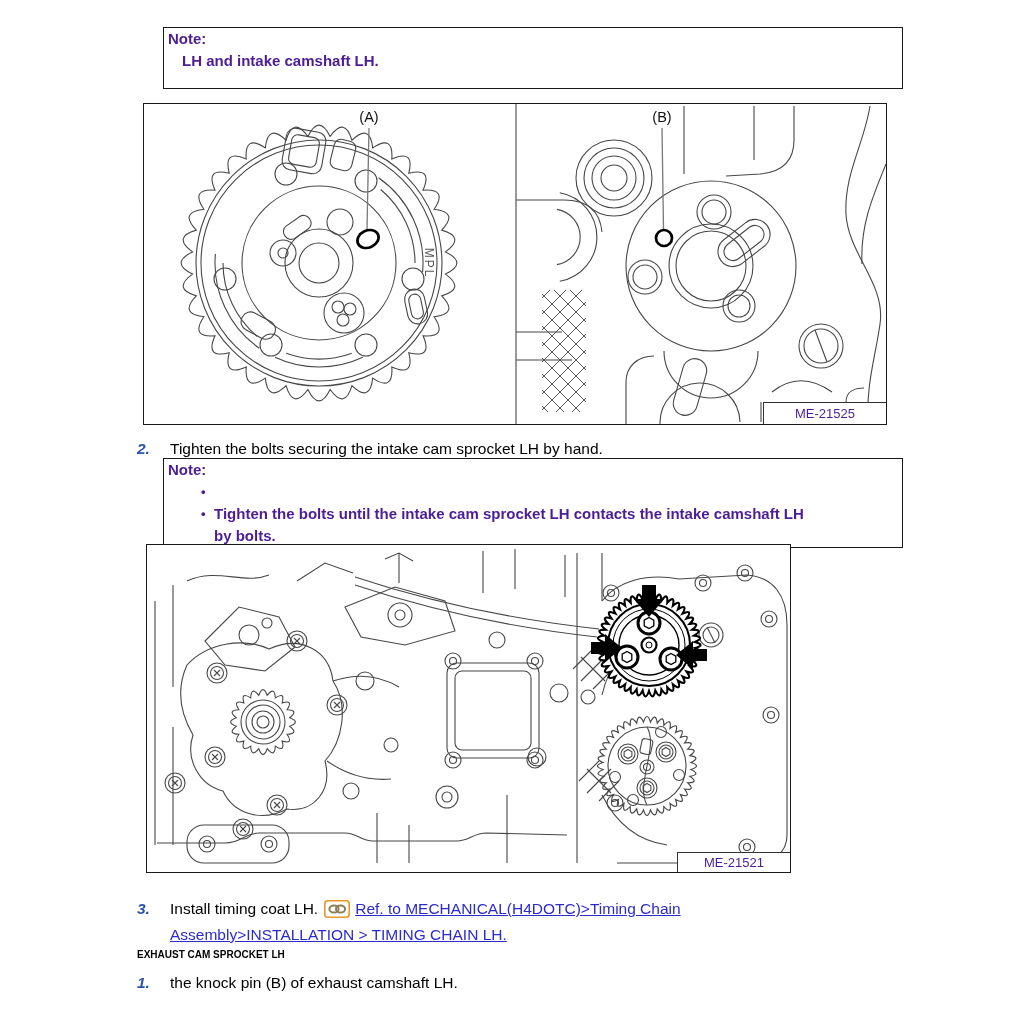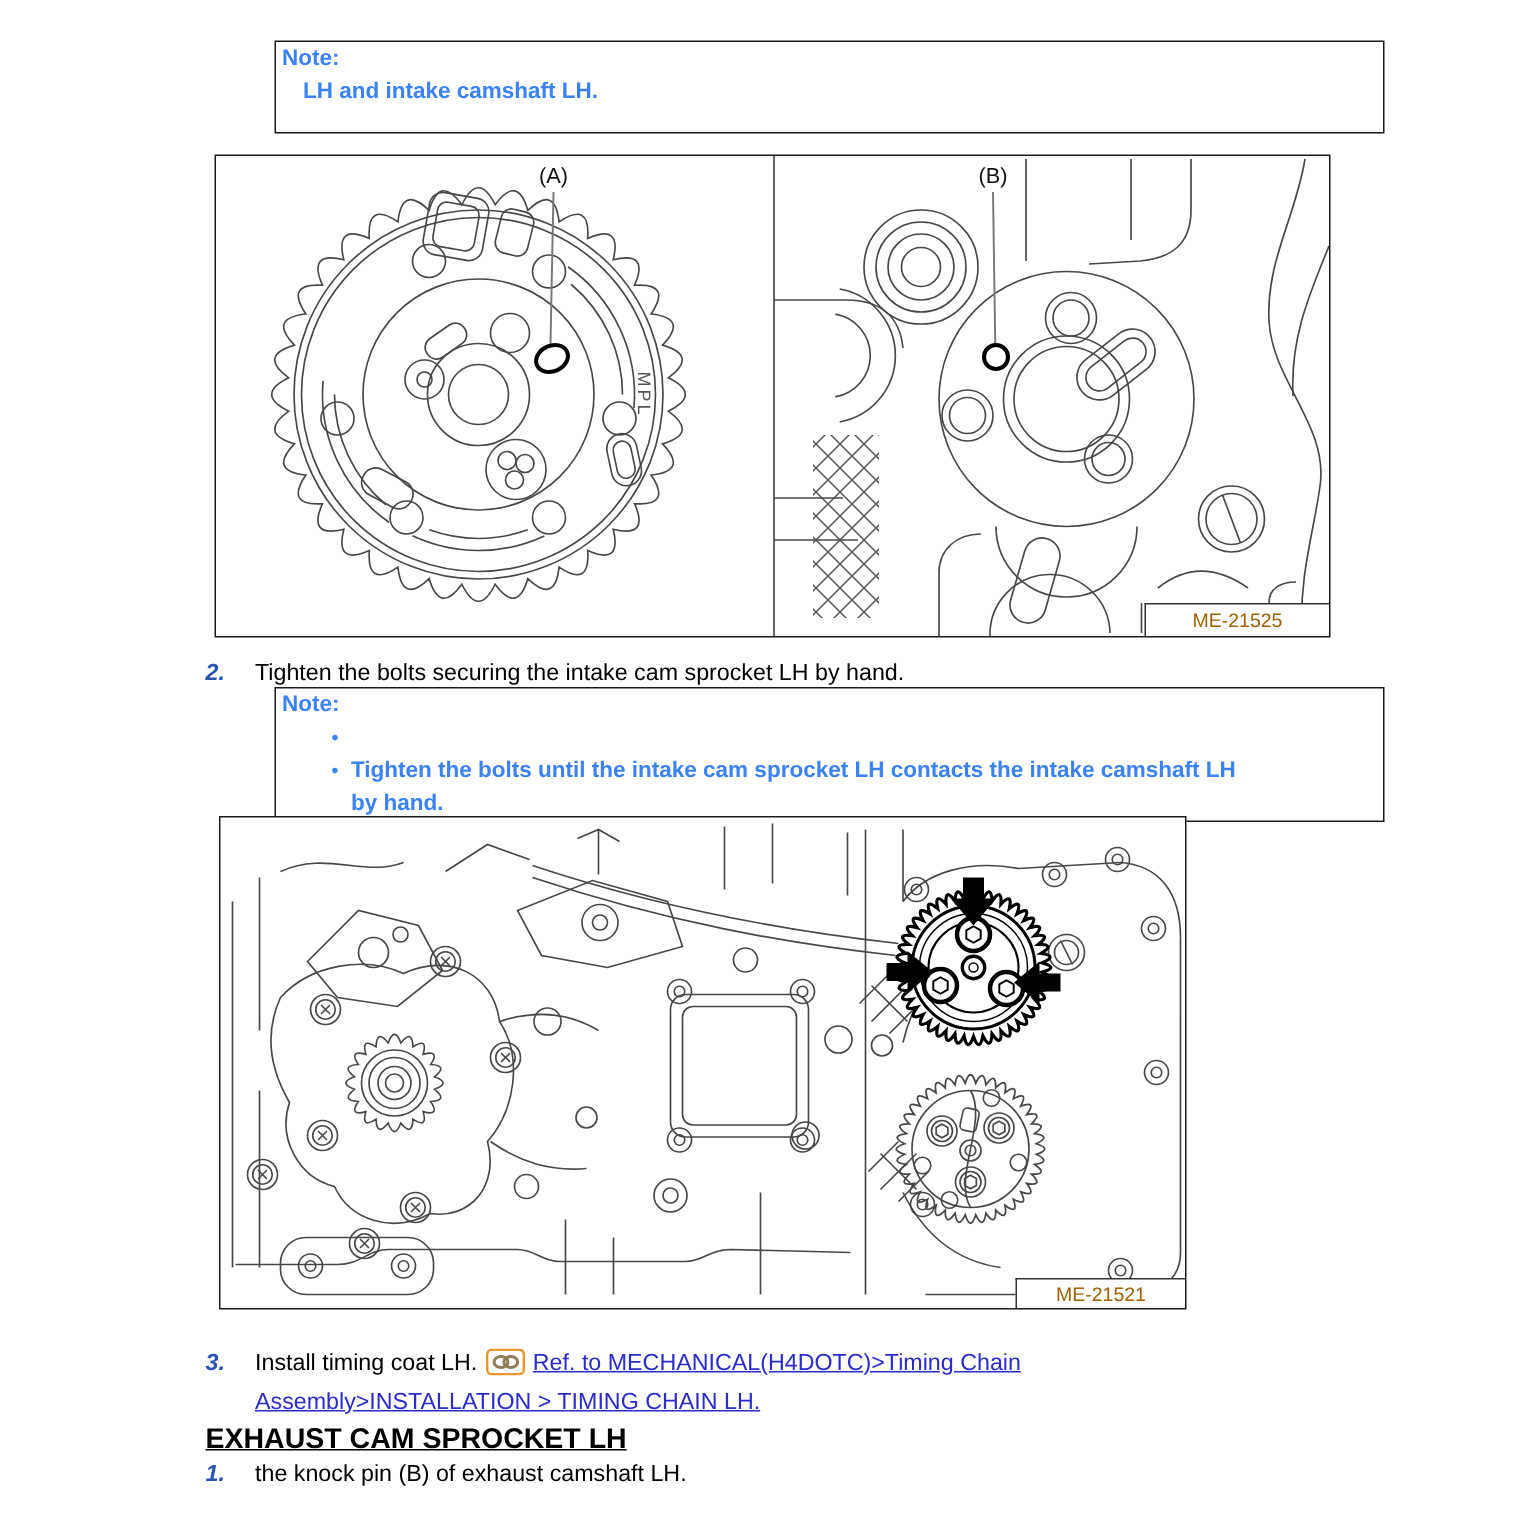--- a/index.html
+++ b/index.html
@@ -7,8 +7,8 @@
         font-family:"Liberation Sans",sans-serif;color:#000;overflow:hidden;}
   .abs{position:absolute;}
   
-  .note-box{border:1.6px solid #1a1a1a;background:#fff;color:#3b82f6;
-            font-weight:bold;font-size:15px;line-height:21.5px;overflow:hidden;margin-left:20px;}
+  .note-box{border:1.6px solid #1a1a1a;background:#fff;color:#4c1d95;
+            font-weight:bold;font-size:15px;line-height:21.5px;overflow:hidden;}
   .note-label{padding-left:4px;}
   .note-line{padding-left:18px;}
   .bullet-row{display:flex;padding-left:37px;}

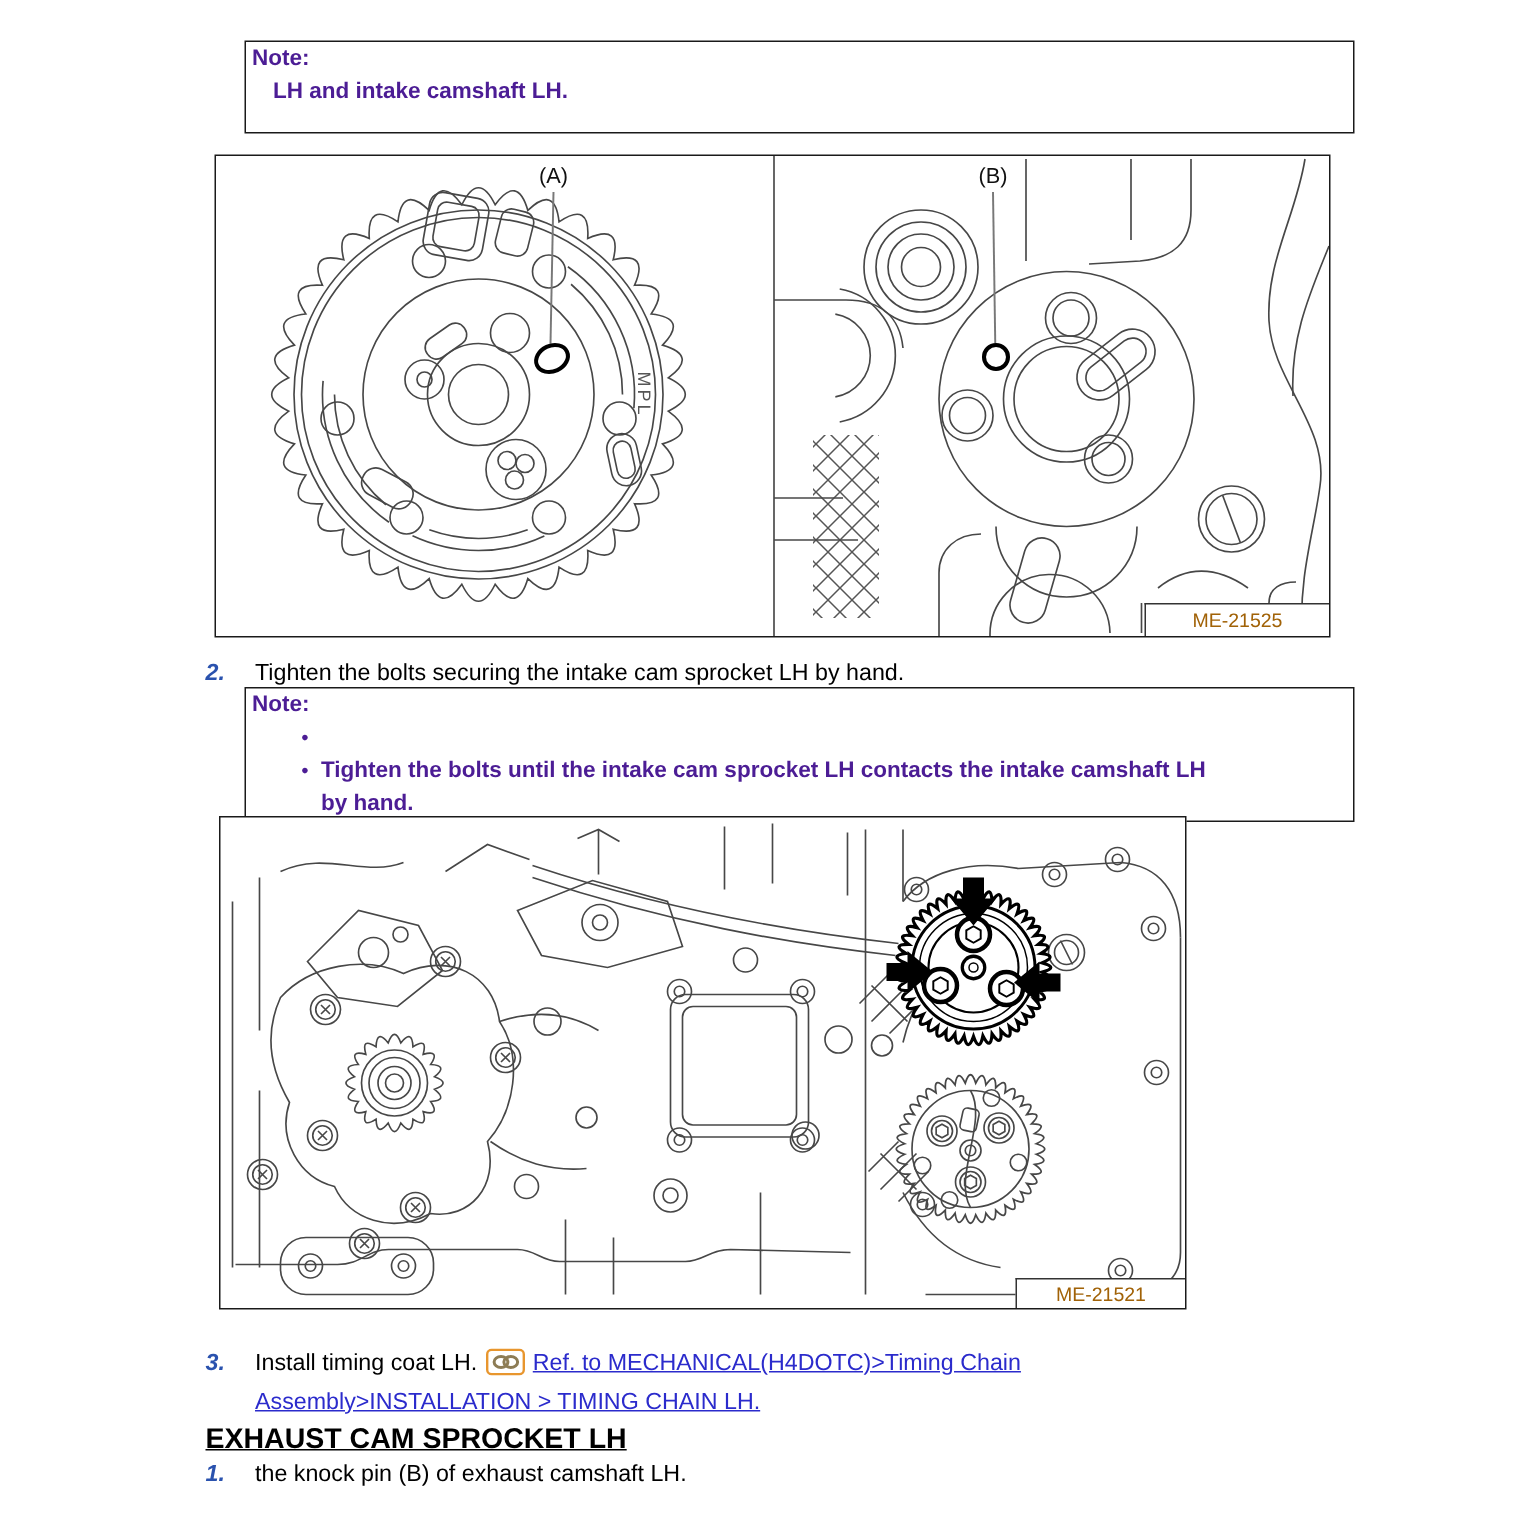--- a/index.html
+++ b/index.html
@@ -17,7 +17,7 @@
   .figure{border:1.6px solid #1a1a1a;background:#fff;}
   .figure svg{position:absolute;left:0;top:0;width:100%;height:100%;}
   .fig-code{position:absolute;right:0;bottom:0;border-top:1.3px solid #333;
-            border-left:1.3px solid #333;background:#fff;font-size:13px;color:#a16207;
+            border-left:1.3px solid #333;background:#fff;font-size:13px;color:#4c1d95;
             text-align:center;}
   .code1{width:122px;height:21px;line-height:21px;}
   .code2{width:112px;height:19px;line-height:19px;}

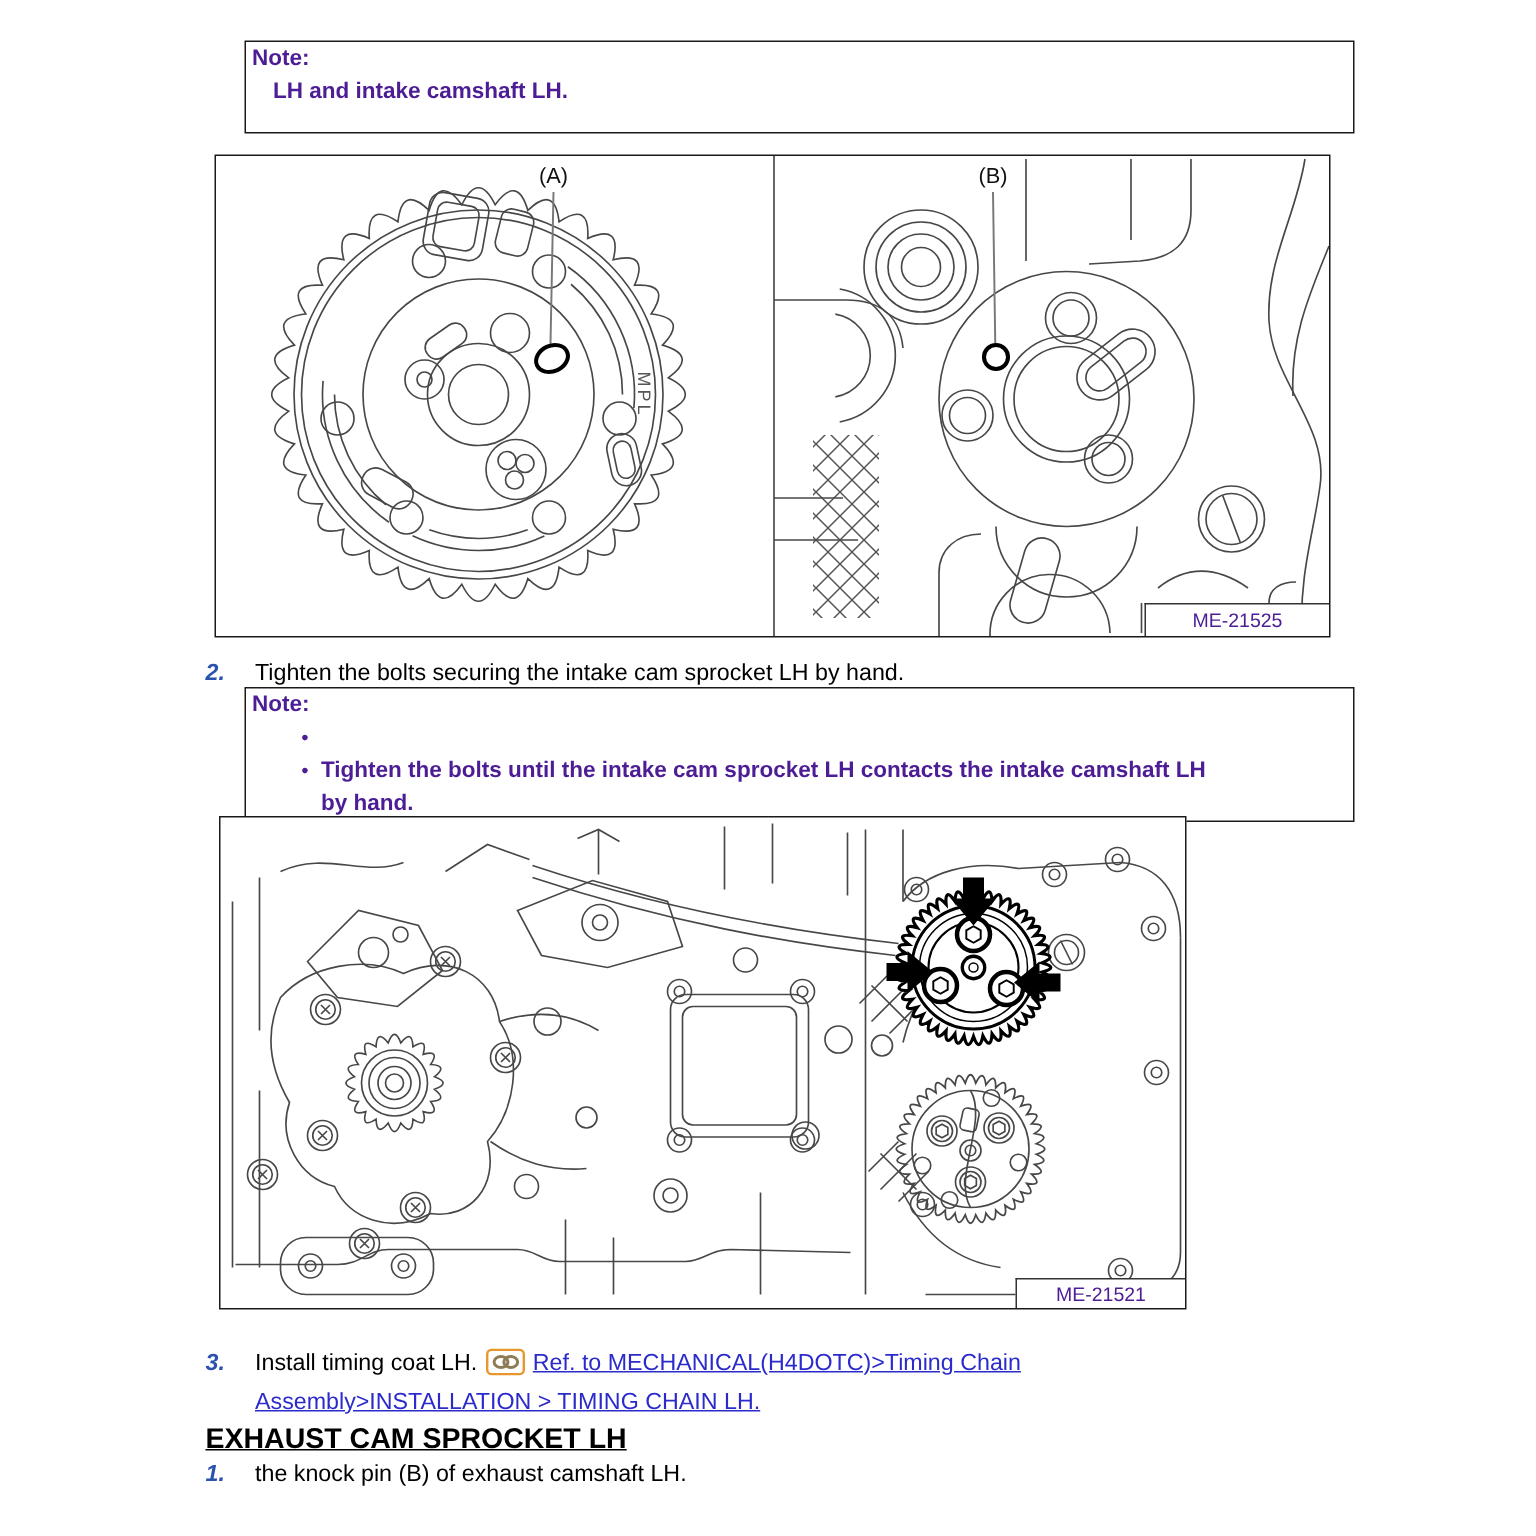--- a/index.html
+++ b/index.html
@@ -153,7 +153,7 @@
     </div>
     <div class="bullet-row">
       <span class="bullet-dot"></span>
-      <span>by hand.</span>
+      <span>by bolts.</span>
     </div>
   </div>
 

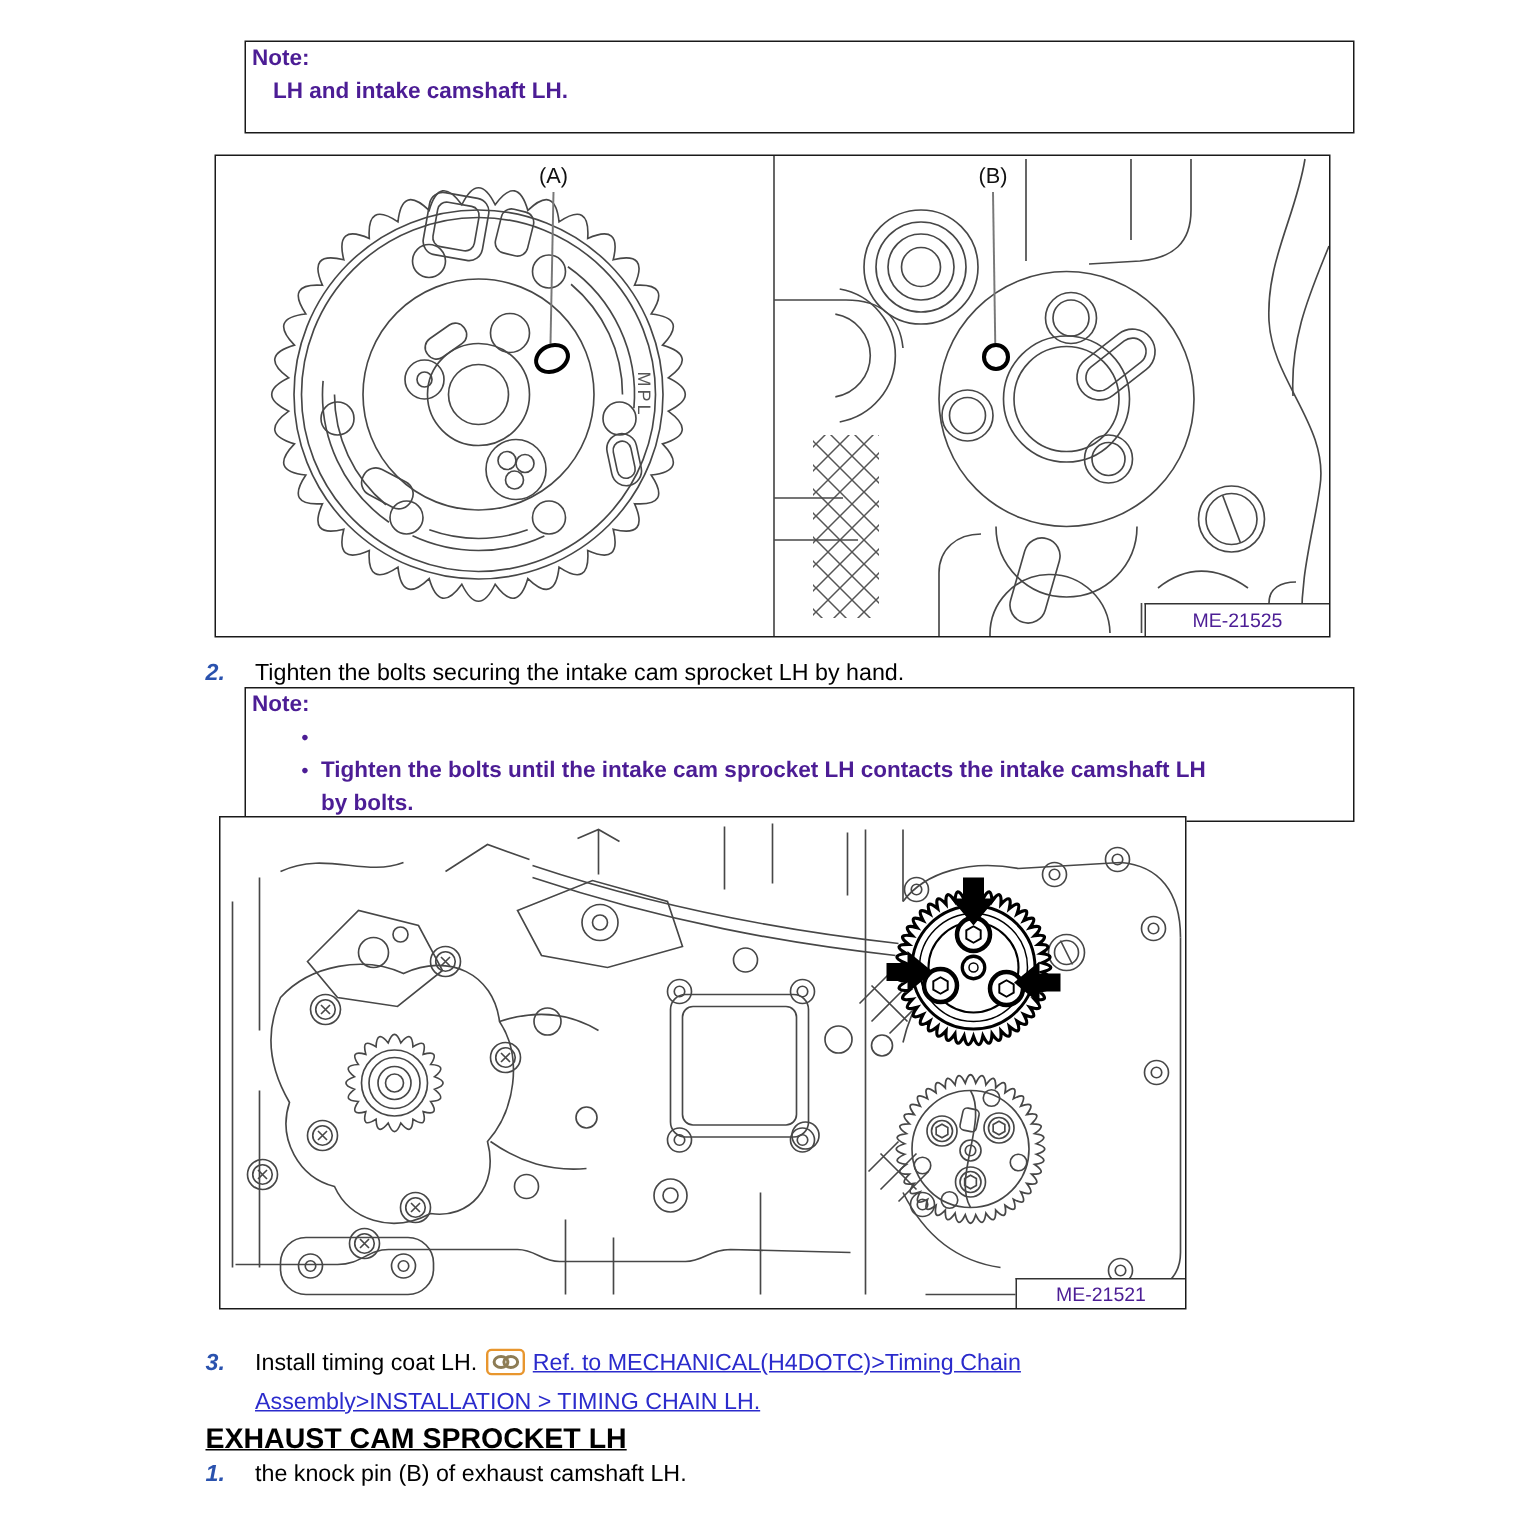--- a/index.html
+++ b/index.html
@@ -25,7 +25,7 @@
   .step{display:flex;font-size:15.5px;line-height:21.5px;}
   .stepnum{width:24px;flex:none;font-weight:bold;font-style:italic;color:#2a52ae;}
   .stepbody{width:745px;margin-left:9px;}
-  .heading{font-weight:bold;font-size:19px;color:#000;text-decoration:underline;}
+  .heading{font-weight:bold;font-size:10px;color:#000;}
   .ref-link{color:#2b2bcc;text-decoration:underline;cursor:pointer;}
   .ref-icon{display:inline-block;vertical-align:-4px;margin:0 5px 0 6px;}
   

